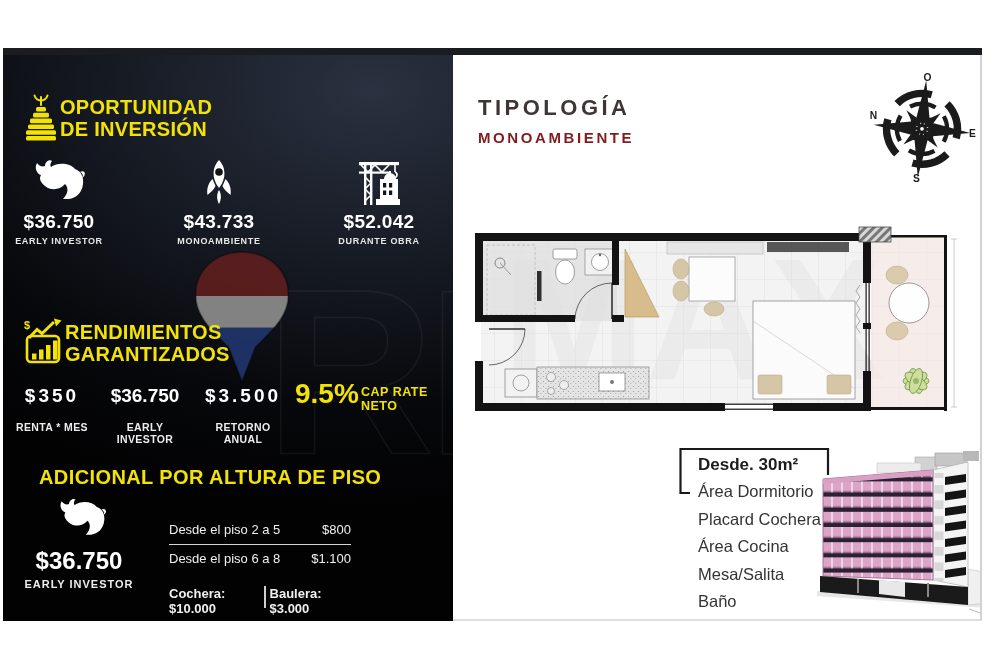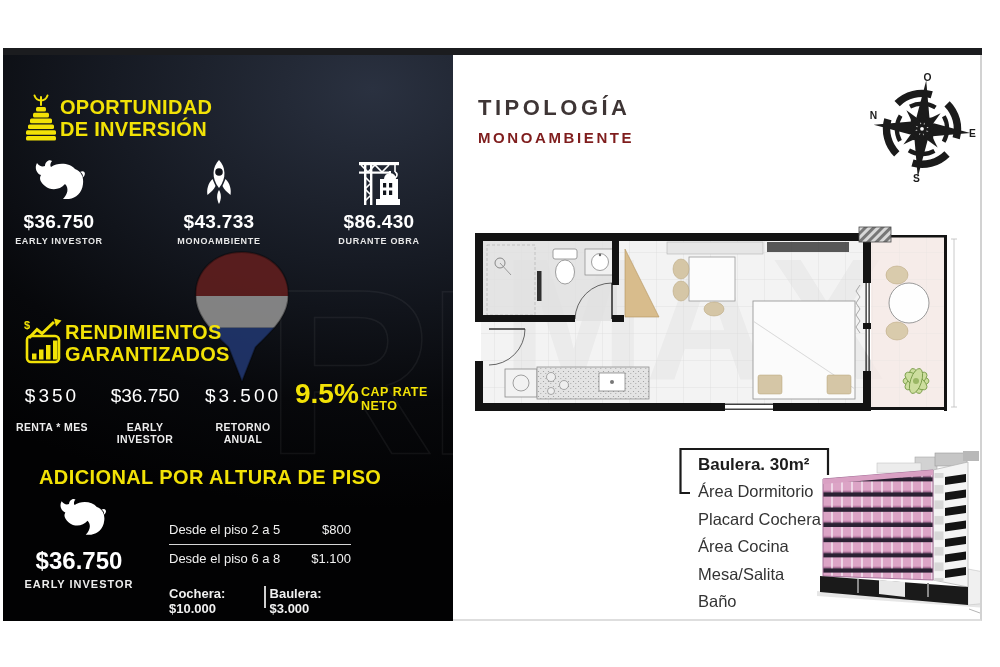--- a/index.html
+++ b/index.html
@@ -139,7 +139,7 @@
             </g>
           </svg>
             </div>
-          <div class="inv-value">$86.430</div>
+          <div class="inv-value">$52.042</div>
           <div class="inv-label">DURANTE OBRA</div>
         </div>
       </div>

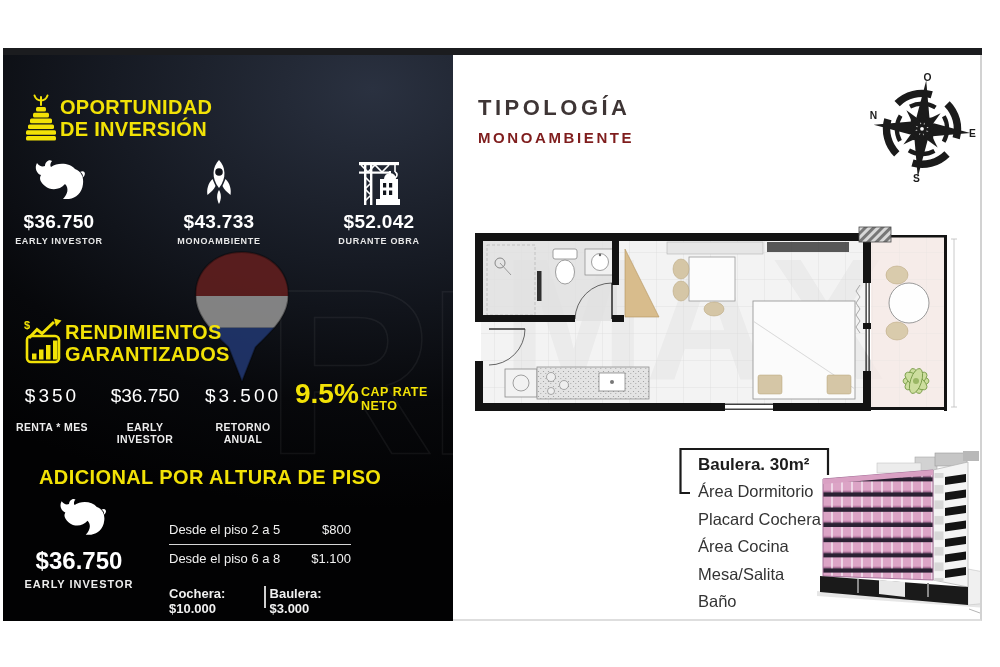--- a/index.html
+++ b/index.html
@@ -21,7 +21,7 @@
   .inv-value{margin-top:6px;font-size:19px;font-weight:900;color:#fff;letter-spacing:.3px;}
   .inv-label{margin-top:3px;font-size:9px;font-weight:700;color:#e8e8e8;letter-spacing:.7px;}
   .ret-col{position:absolute;top:330px;text-align:center;z-index:2;}
-  .ret-value{font-size:19px;font-weight:400;color:#fff;}
+  .ret-value{font-size:19px;font-weight:700;color:#fff;}
   .sp{letter-spacing:3px;}
   .ret-label{margin-top:14px;font-size:10.5px;font-weight:800;color:#ededed;letter-spacing:.4px;}
   .cap-value{left:292px;top:323px;font-size:28px;font-weight:900;z-index:2;}

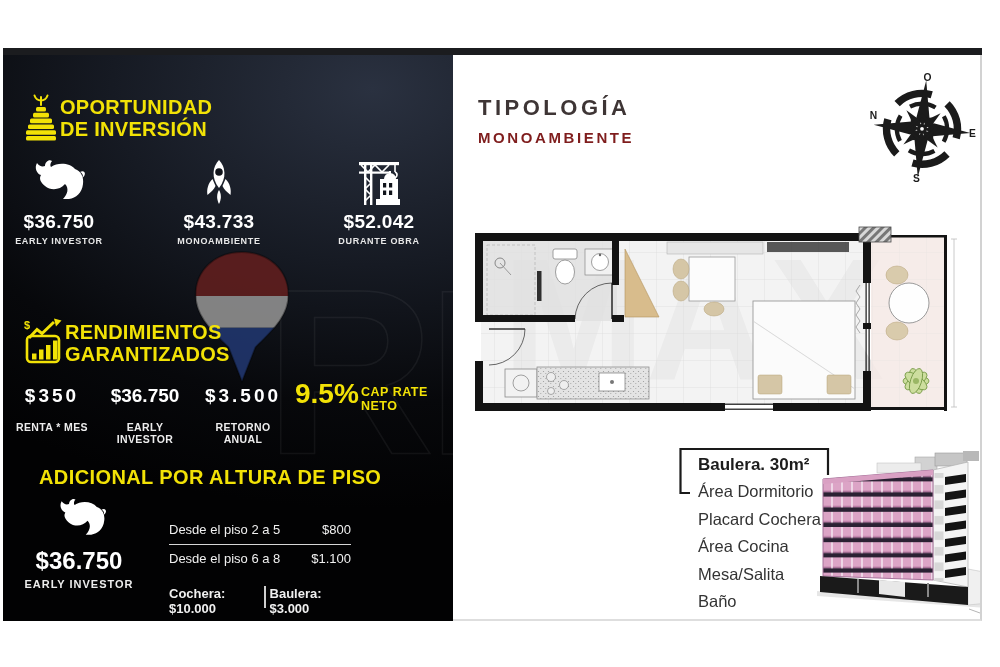--- a/index.html
+++ b/index.html
@@ -346,7 +346,7 @@
           <path d="M12 46 H2.5 V2 H150 V28" fill="none" stroke="#1a1a1a" stroke-width="2.2"></path>
         </svg>
         <div class="spec-text">
-          <div class="spec-area">Baulera. 30m²</div>
+          <div class="spec-area">Desde. 30m²</div>
           <div class="spec-item">Área Dormitorio</div>
           <div class="spec-item">Placard Cochera</div>
           <div class="spec-item">Área Cocina</div>

